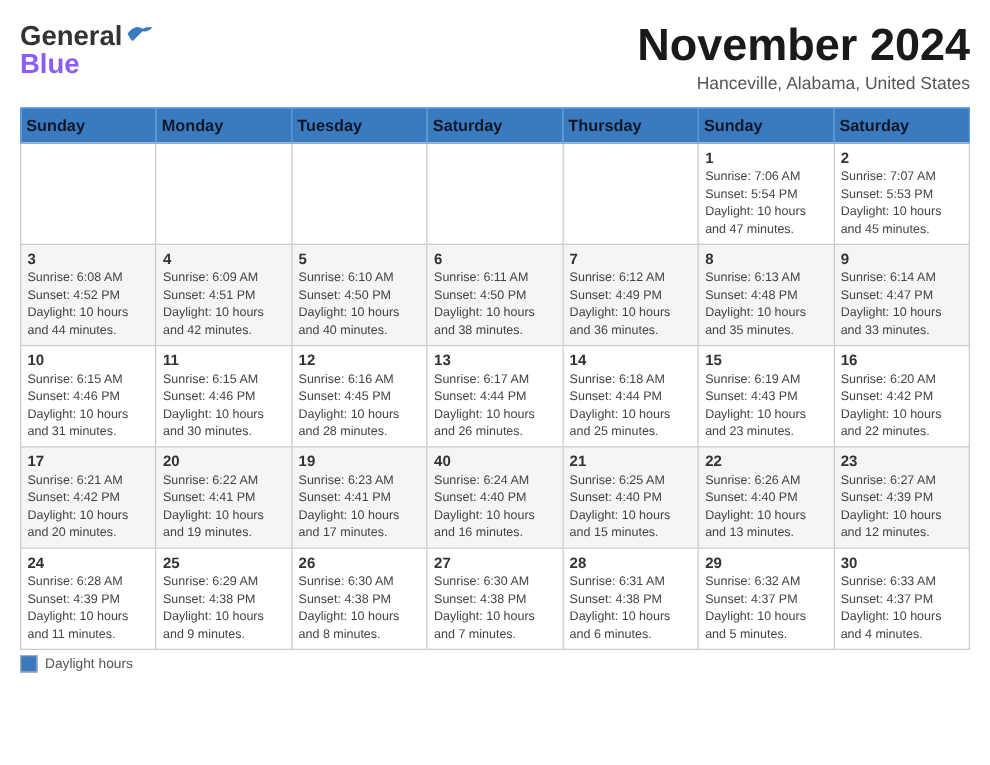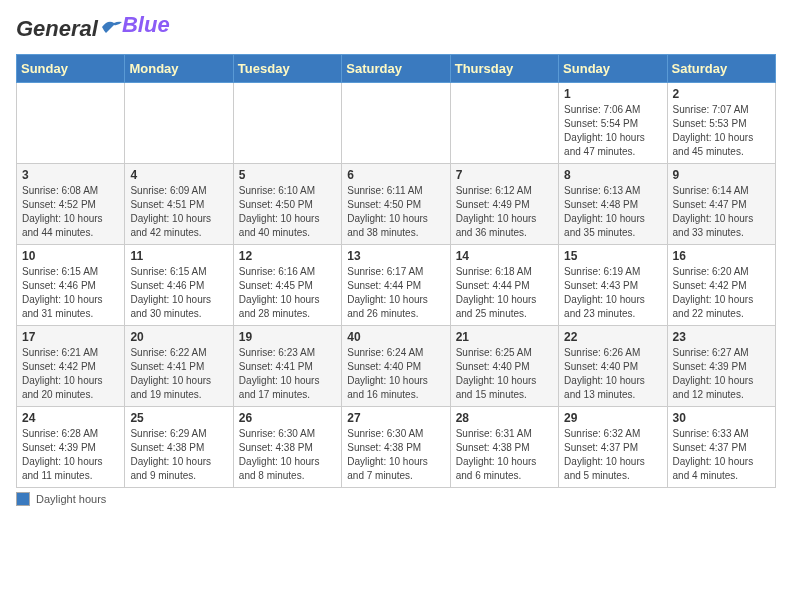--- a/index.html
+++ b/index.html
@@ -18,9 +18,8 @@
     }
     .logo {
       display: flex;
-      flex-direction: row;
+      flex-direction: column;
       align-items: flex-start;
-      font-style: italic;
     }
     .title-area {
       text-align: right;

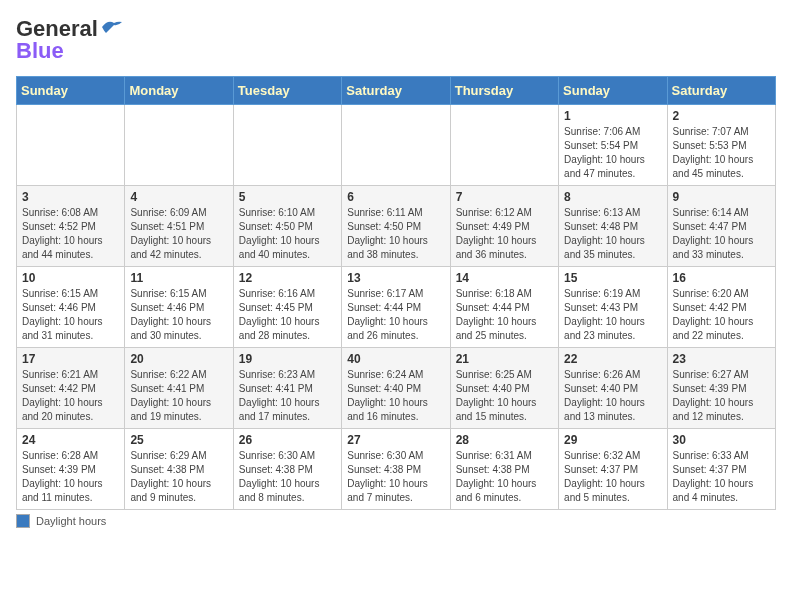--- a/index.html
+++ b/index.html
@@ -92,6 +92,7 @@
     <span style="font-size:22px;font-weight:bold;color:#8b5cf6;margin-top:-4px;">Blue</span>
   </div>
   <div class="title-area">
+    <div class="month-title">November 2024</div>
   </div>
 </div>
 

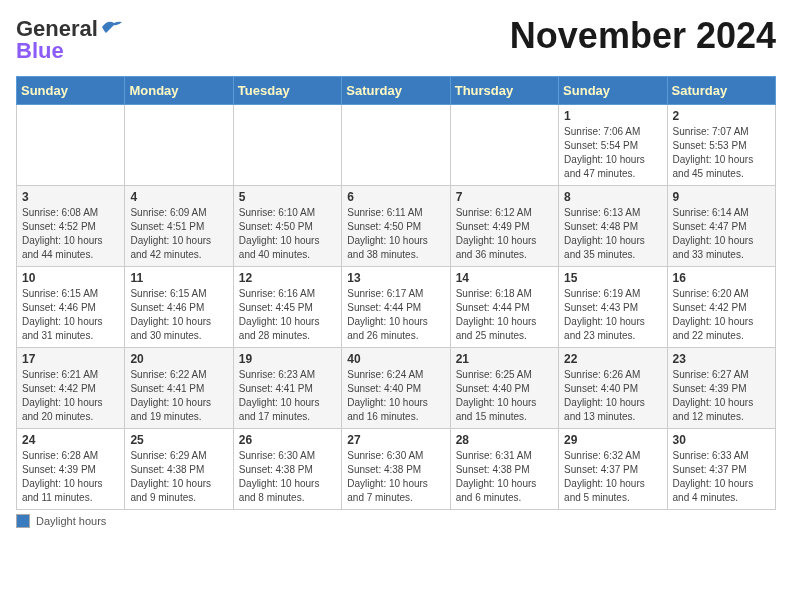--- a/index.html
+++ b/index.html
@@ -93,6 +93,7 @@
   </div>
   <div class="title-area">
     <div class="month-title">November 2024</div>
+    <div class="location">Hanceville, Alabama, United States</div>
   </div>
 </div>
 

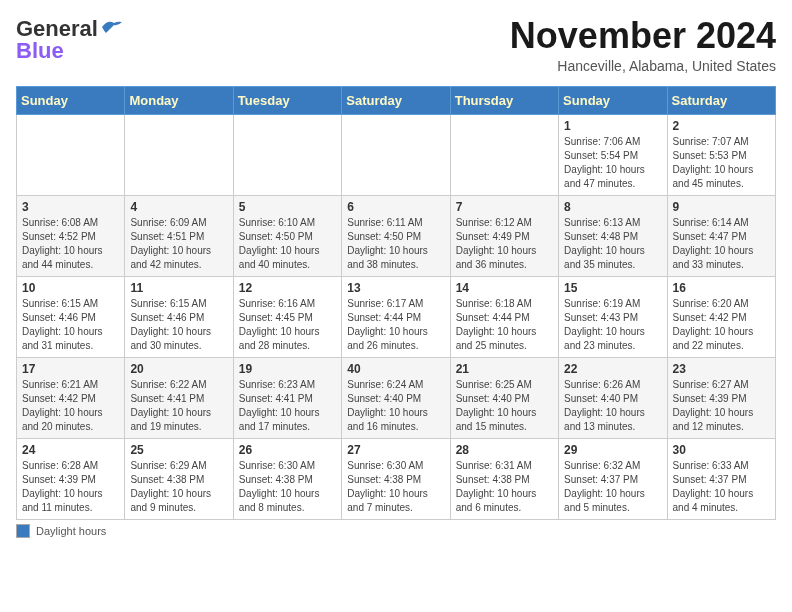--- a/index.html
+++ b/index.html
@@ -42,7 +42,7 @@
     }
     .calendar th {
       background-color: #3a7abf;
-      color: #fef9c3;
+      color: #0f172a;
       font-size: 13px;
       font-weight: bold;
       padding: 6px 4px;

